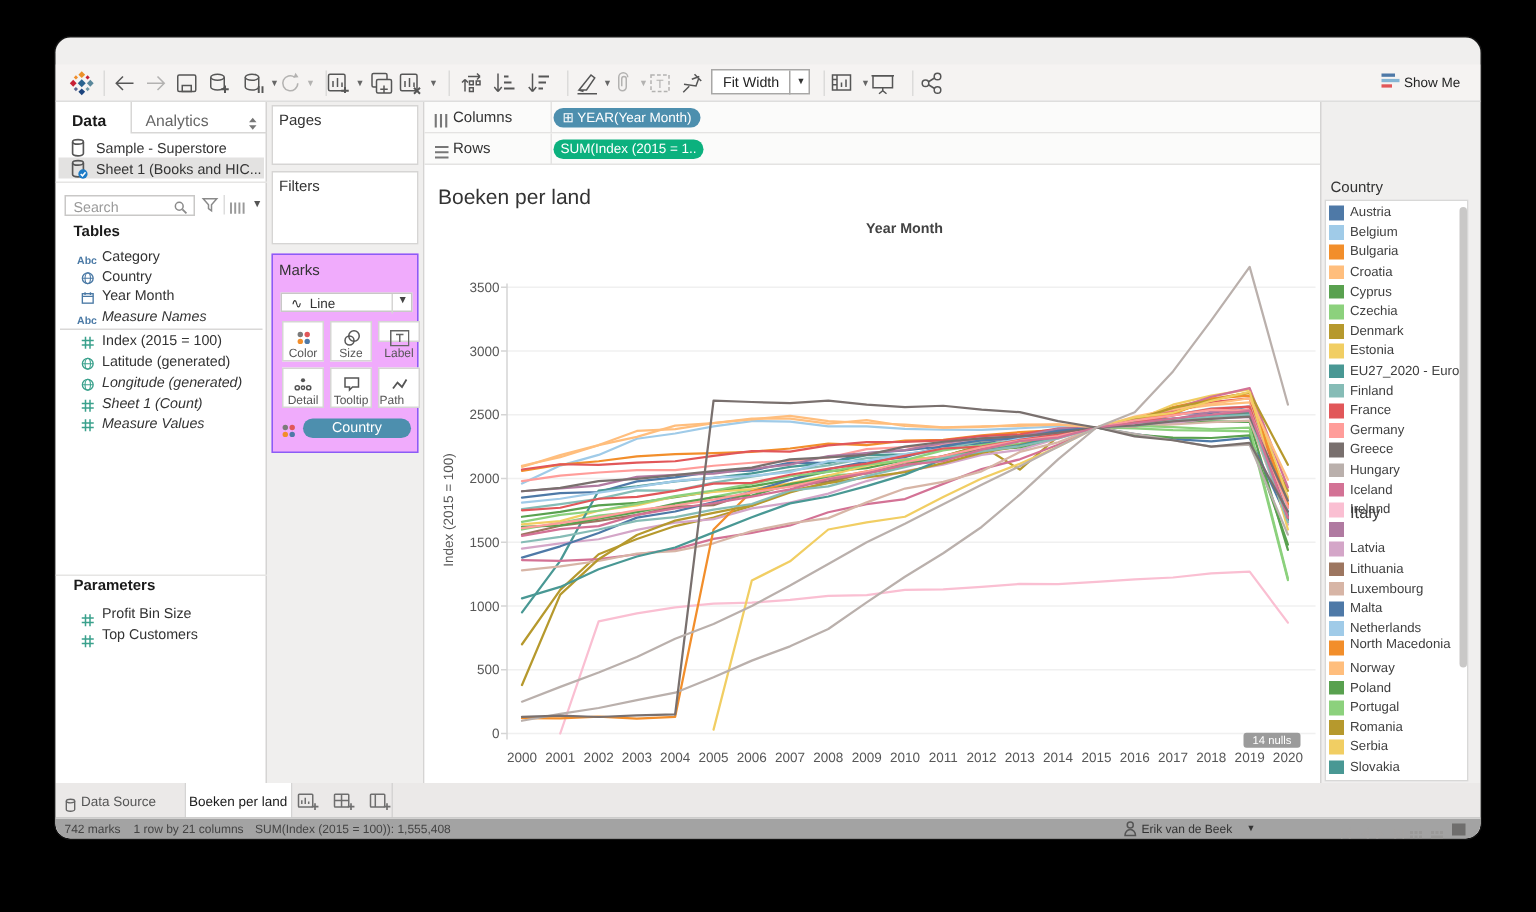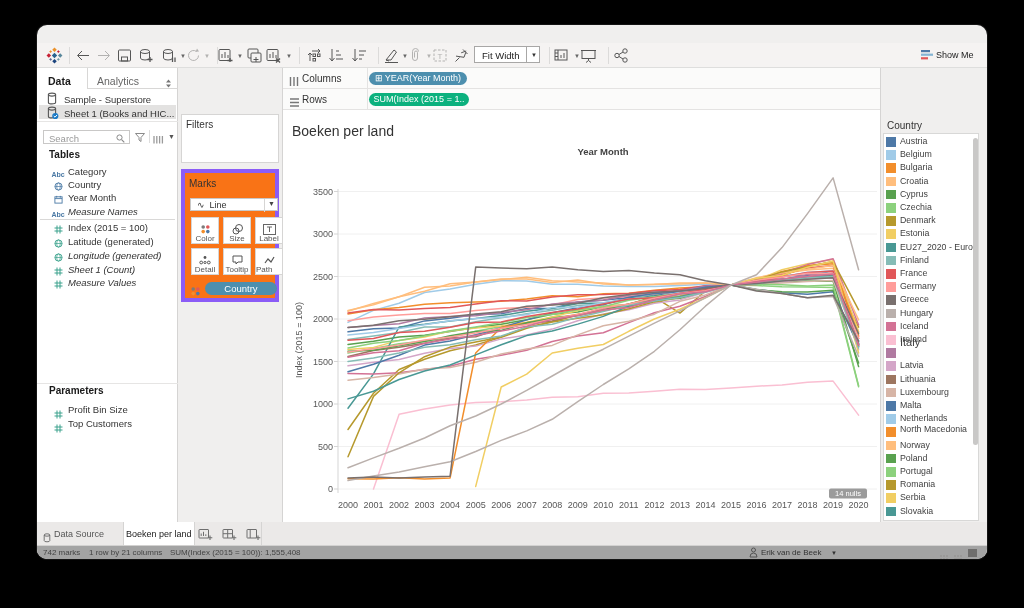--- a/index.html
+++ b/index.html
@@ -253,6 +253,9 @@
 </div>
 
 <div class="abs" style="left:141px;top:43px;width:105px;height:454px;background:#f0efee;border-right:1px solid #d5d4d3">
+  <div class="abs" style="left:3px;top:2px;width:98px;height:40px;background:#fff;border:1px solid #d6d5d4">
+    <div class="abs" style="left:4px;top:4px;font-size:10px;color:#333">Pages</div>
+  </div>
   <div class="abs" style="left:3px;top:46px;width:98px;height:49px;background:#fff;border:1px solid #d6d5d4">
     <div class="abs" style="left:4px;top:4px;font-size:10px;color:#333">Filters</div>
   </div>

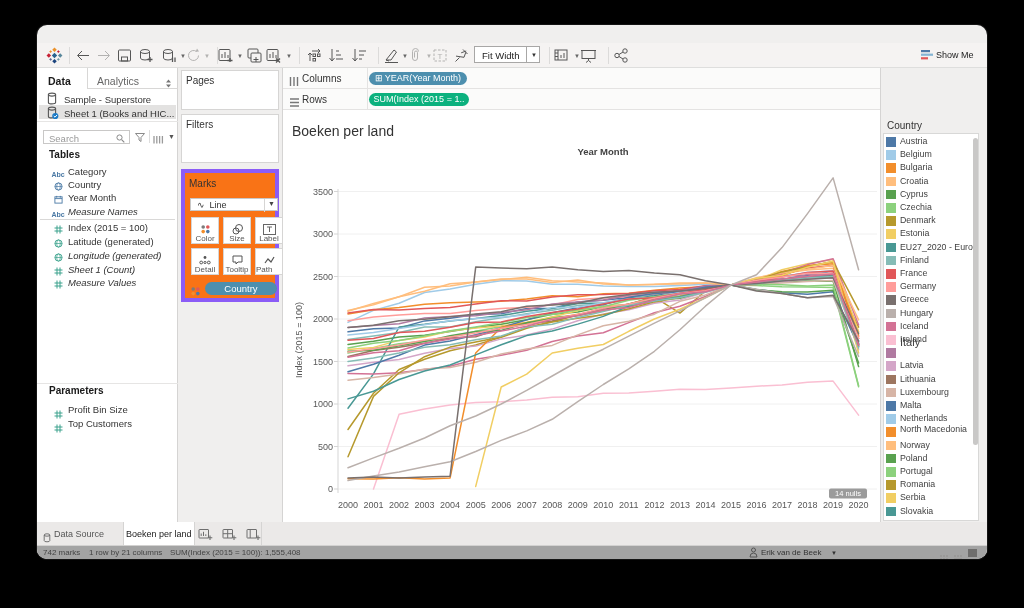--- a/index.html
+++ b/index.html
@@ -259,7 +259,7 @@
   <div class="abs" style="left:3px;top:46px;width:98px;height:49px;background:#fff;border:1px solid #d6d5d4">
     <div class="abs" style="left:4px;top:4px;font-size:10px;color:#333">Filters</div>
   </div>
-  <div class="abs" style="left:3px;top:101px;width:98px;height:133px;background:#f97316;border:4px solid #8b5cf6">
+  <div class="abs" style="left:3px;top:101px;width:98px;height:133px;background:#f0abfc;border:1px solid #8b5cf6">
     <div class="abs" style="left:4px;top:5px;font-size:10px;color:#333">Marks</div>
     <div class="abs" style="left:5px;top:25px;width:88px;height:13px;border:1px solid #c9c8c7;background:#fff">
       <span style="position:absolute;left:6px;top:1px;font-size:9px;color:#333">∿&nbsp; Line</span>

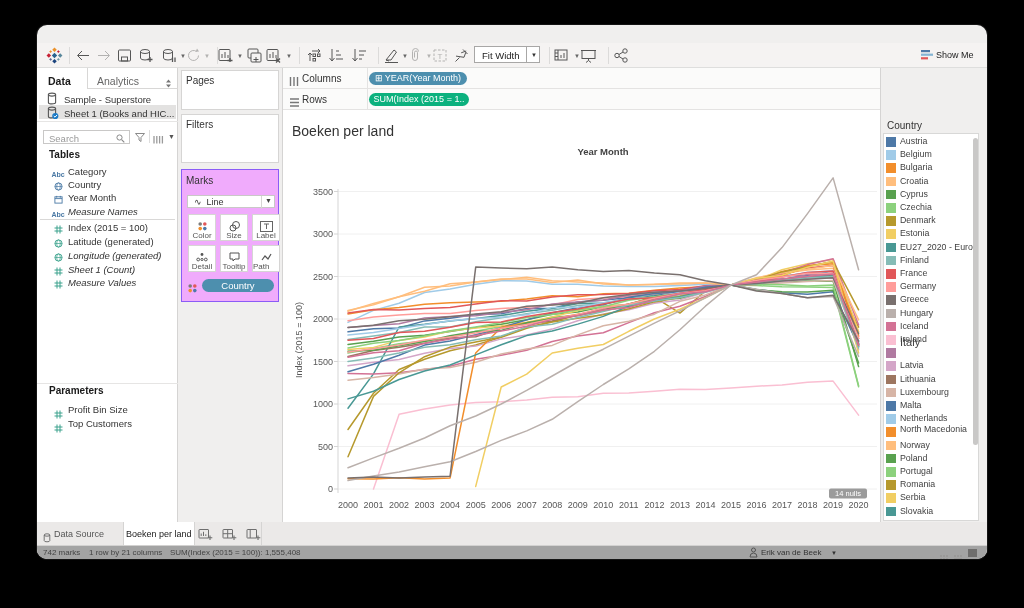--- a/index.html
+++ b/index.html
@@ -282,7 +282,7 @@
             </svg></div>
           <div class="abs" style="left:0;top:16px;width:26px;text-align:center;font-size:8px;color:#555">Size</div>
         </div>
-        <div class="abs" style="left:70px;top:44px;width:28px;height:27px;border:1px solid #d6d5d4;background:#fff">
+        <div class="abs" style="left:70px;top:44px;width:28px;height:14px;border:1px solid #d6d5d4;background:#fff">
           <div class="abs" style="left:0;top:3px;width:26px;height:12px;text-align:center"><svg width="13" height="11" viewBox="0 0 13 11">
               <rect x="0.5" y="0.5" width="12" height="10" fill="none" stroke="#666" stroke-width="1"></rect>
               <path d="M4 3 h5 M6.5 3 v5" stroke="#666" stroke-width="1" fill="none"></path>

